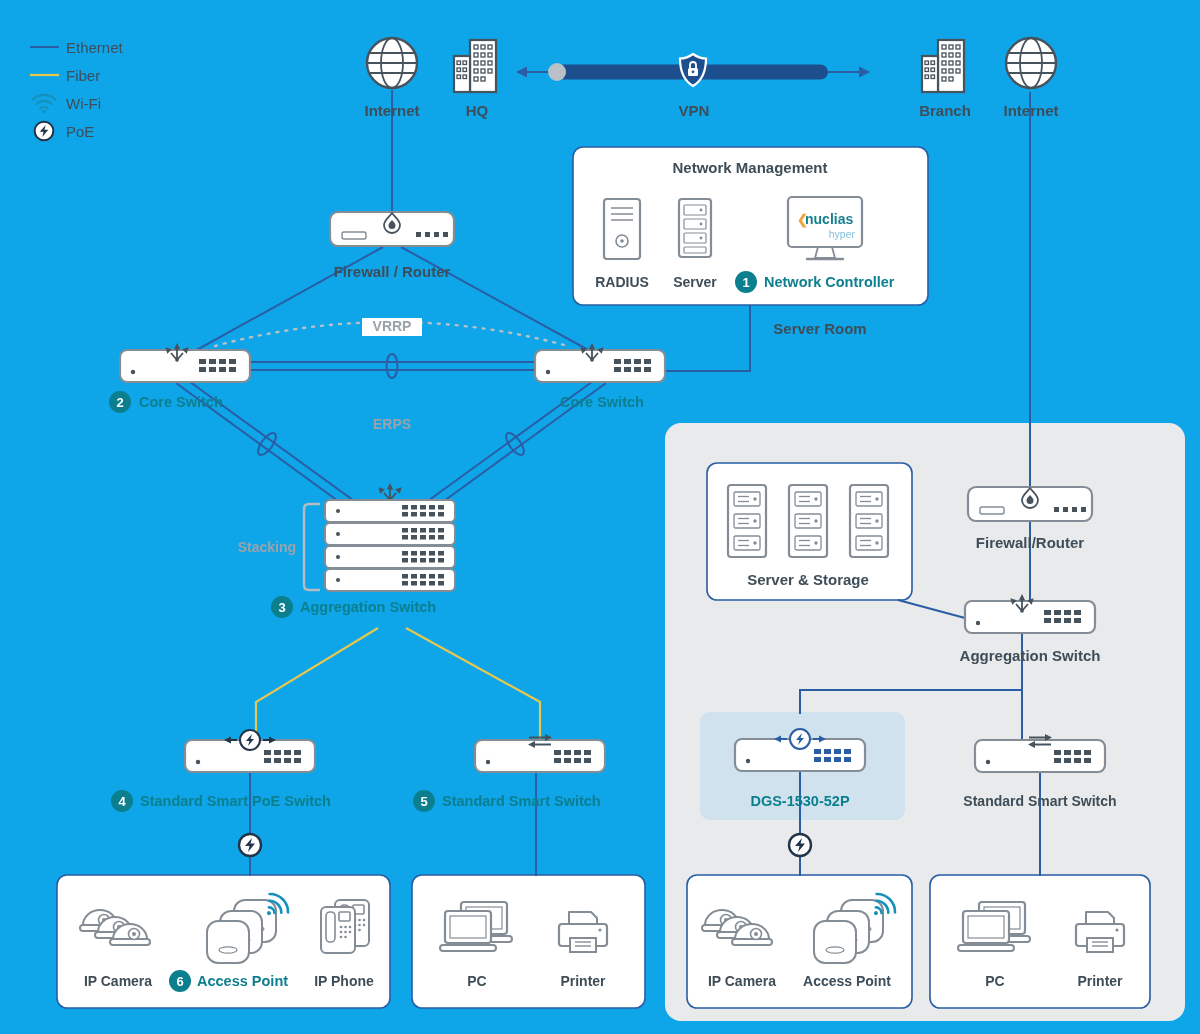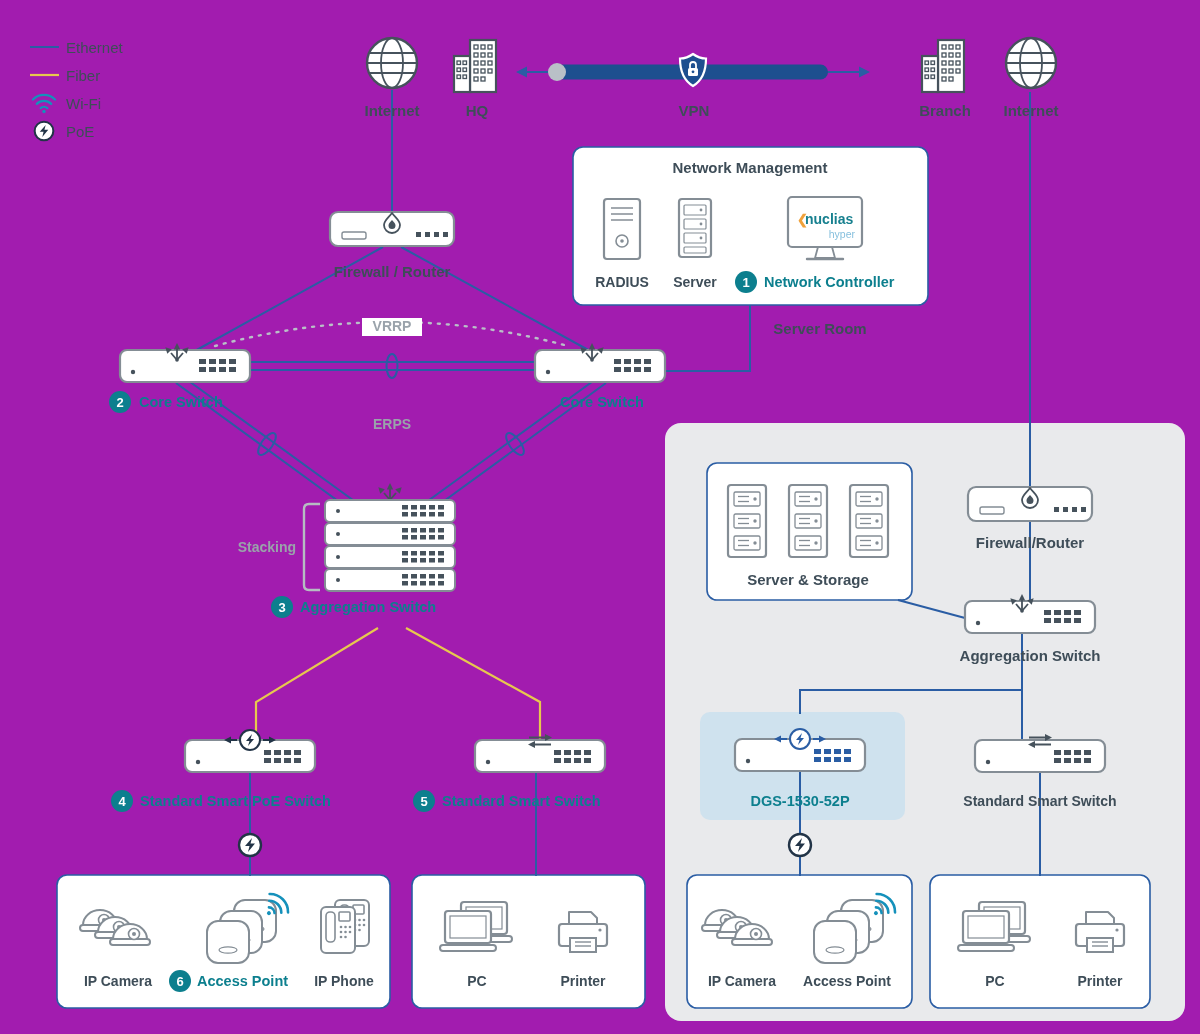--- a/index.html
+++ b/index.html
@@ -4,7 +4,7 @@
 <style>
   html,body{margin:0;padding:0;background:#ffffff;}
   body{font-family:"Liberation Sans",sans-serif;}
-  .stage{position:relative;width:1200px;height:1034px;background:#a21caf;overflow:hidden;text-align:right;}
+  .stage{position:relative;width:1200px;height:1034px;background:#0ea5e9;overflow:hidden;text-align:right;}
   text{font-family:"Liberation Sans",sans-serif;}
   .eth{stroke:#2a5da4;stroke-width:2;fill:none;}
   .fib{stroke:#e7c84e;stroke-width:2.2;fill:none;}

